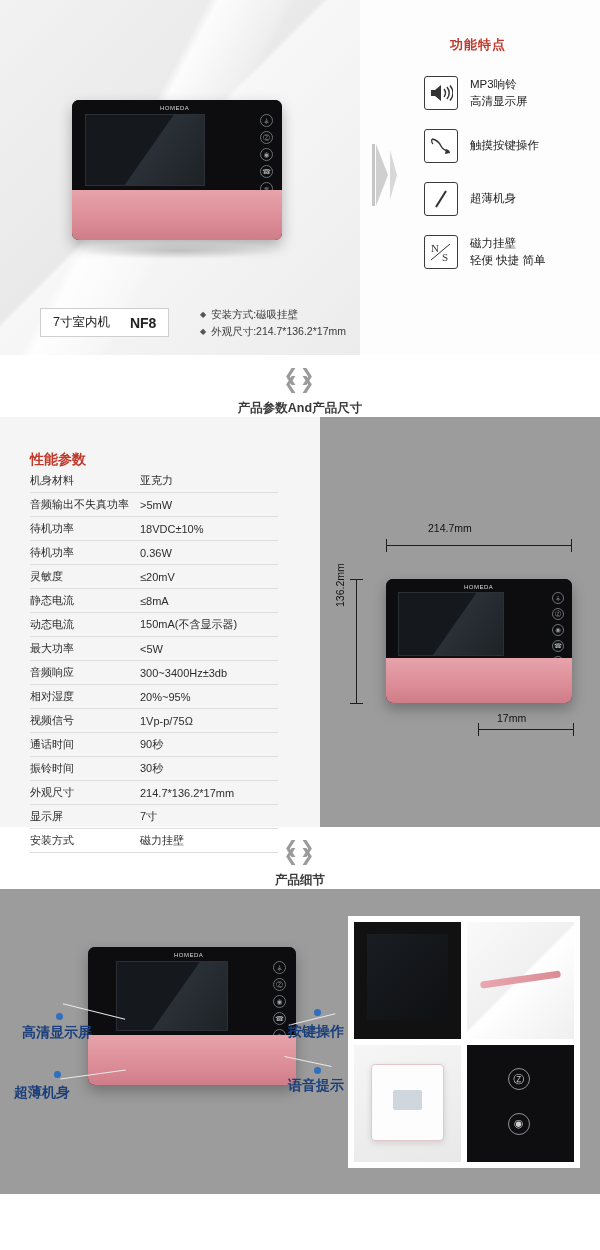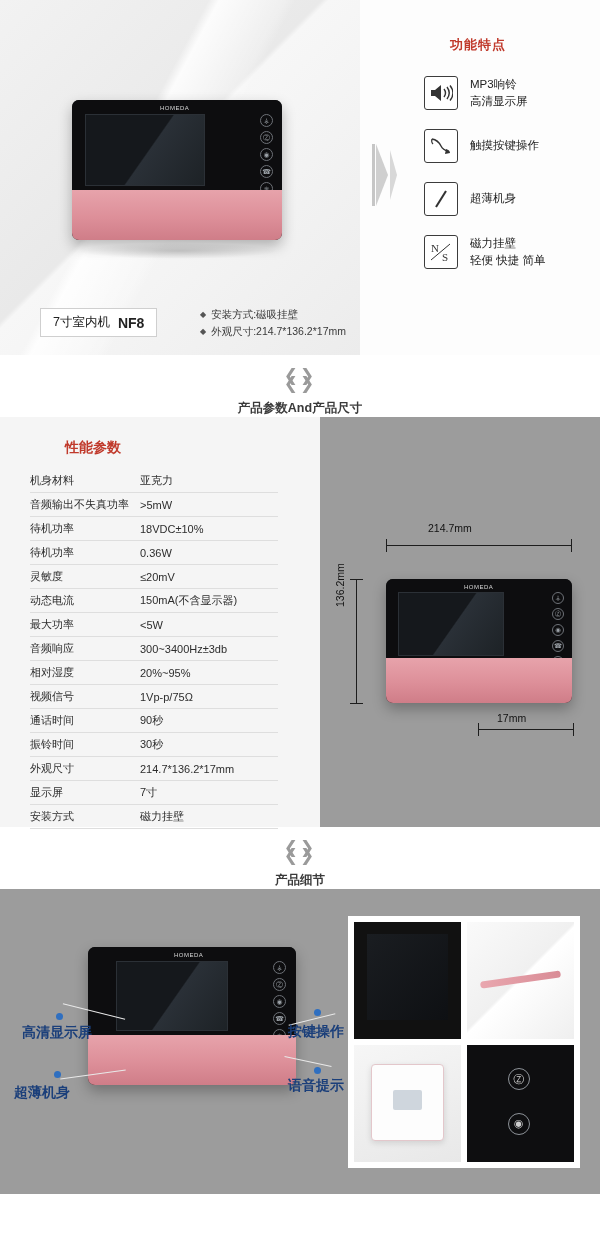--- a/index.html
+++ b/index.html
@@ -72,7 +72,7 @@
     position:absolute; left:40px; top:308px;
     border:1px solid #cfcfcf; background:#fff;
     padding:5px 12px; font-size:12.5px; color:#222;
-    display:flex; align-items:center; gap:8px;
+    display:flex; align-items:center; gap:20px;
   }
   .model-box .mname { font-weight:bold; font-size:14px; }
   .hero-specs { position:absolute; left:200px; top:306px; font-size:10.5px; color:#3a3a3a; line-height:1.65; }

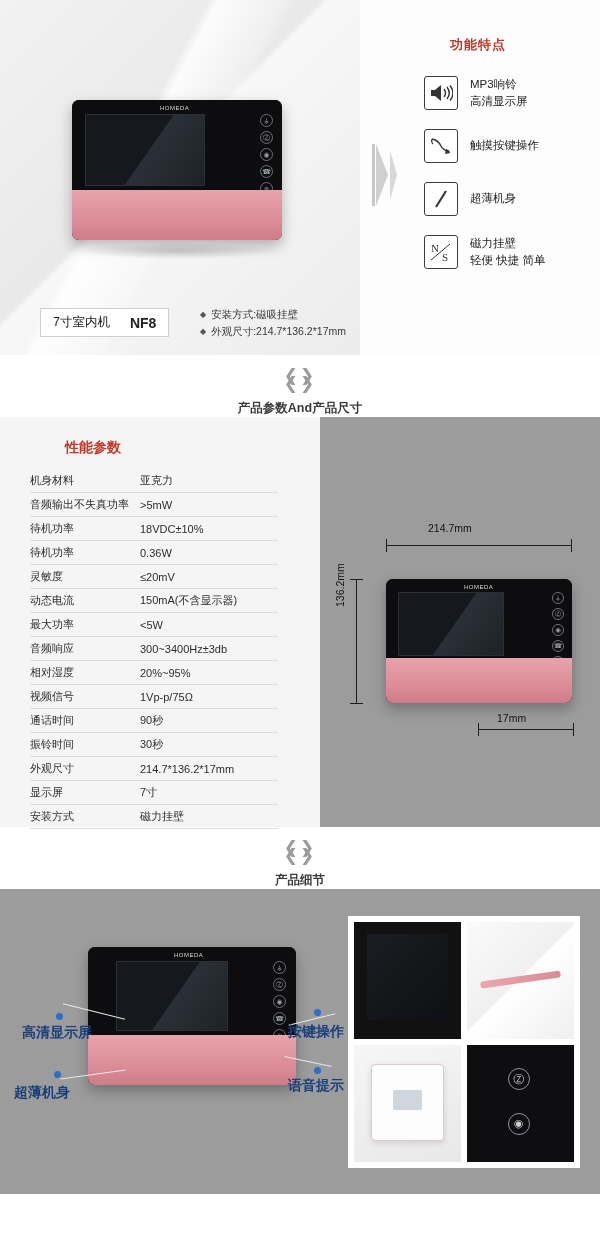--- a/index.html
+++ b/index.html
@@ -106,7 +106,7 @@
     position:absolute; left:0; top:0; width:320px; height:410px;
     background:#f5f5f5;
   }
-  .pl-title { position:absolute; left:30px; top:22px; color:#c0392b; font-size:14px; font-weight:bold;margin-left:35px; }
+  .pl-title { position:absolute; left:30px; top:34px; color:#c0392b; font-size:14px; font-weight:bold; }
   table.ptable {
     position:absolute; left:30px; top:52px; width:248px;
     border-collapse:collapse; font-size:11px; color:#2d2d2d;

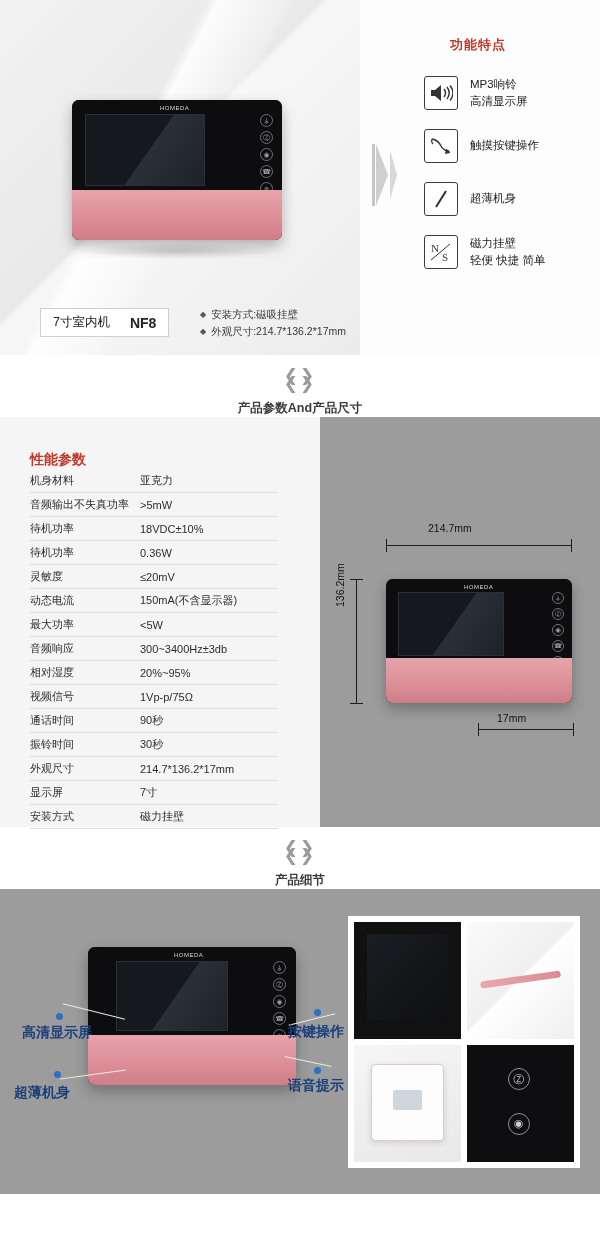--- a/index.html
+++ b/index.html
@@ -302,6 +302,10 @@
             <td class="v">≤20mV</td>
           </tr>
         <tr>
+            <td class="k">静态电流</td>
+            <td class="v">≤8mA</td>
+          </tr>
+        <tr>
             <td class="k">动态电流</td>
             <td class="v">150mA(不含显示器)</td>
           </tr>

